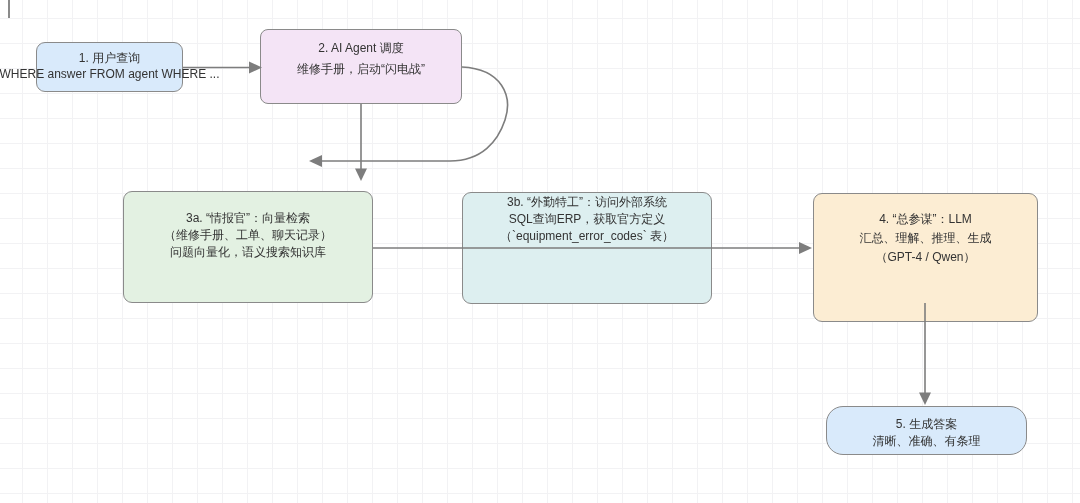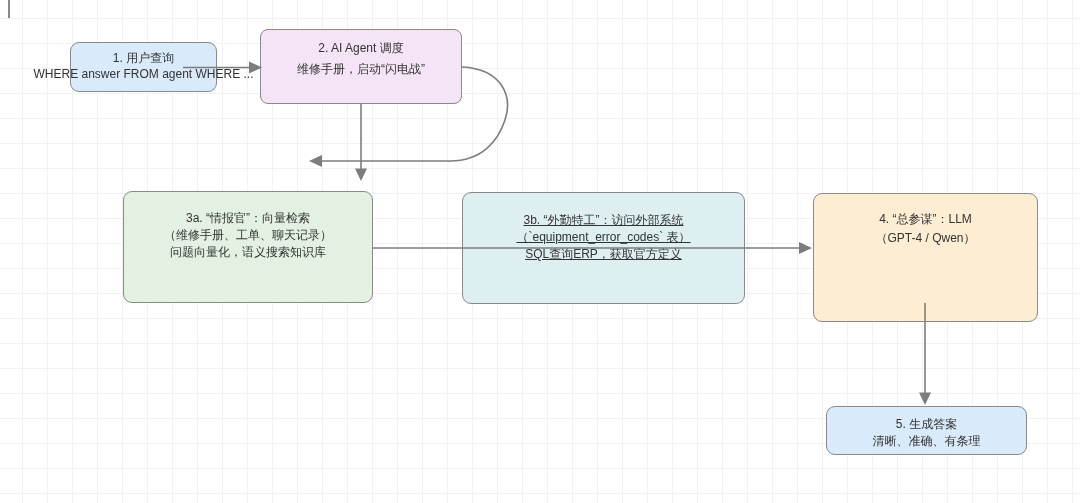--- a/index.html
+++ b/index.html
@@ -77,7 +77,7 @@
 
   <div class="edge-fragment"></div>
 
-  <div class="node n1" style="background-color: rgb(217, 234, 251); margin-left: 34px;">
+  <div class="node n1" style="background-color: rgb(217, 234, 251);">
     <div class="node-line">1. 用户查询</div>
     <div class="node-line">WHERE answer FROM agent WHERE ...</div>
   </div>

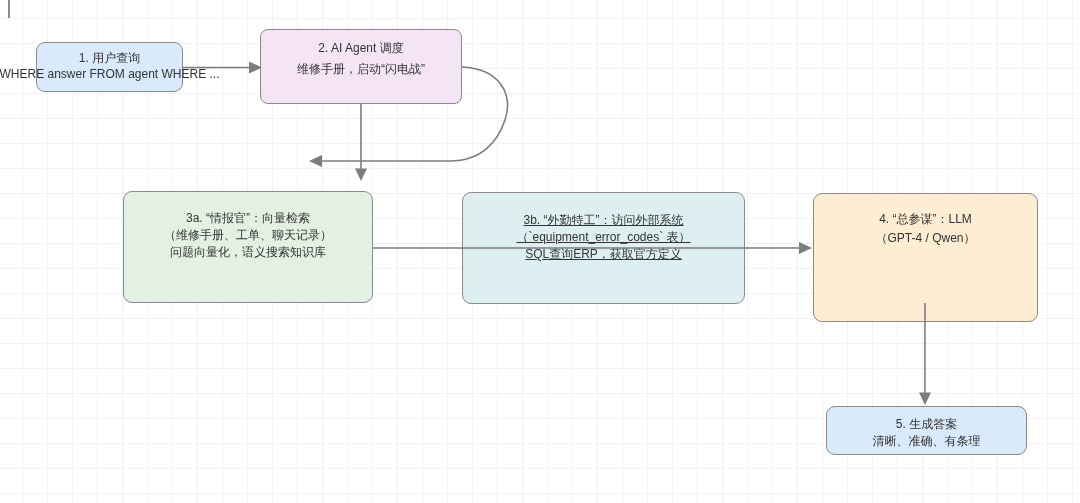--- a/index.html
+++ b/index.html
@@ -41,7 +41,7 @@
   .n2 .node-line  { line-height:21px; }
   .n3a { left:123px; top:191px; width:250px; height:112px; padding-top:18px; }
   .n3a .node-line { line-height:17px; }
-  .n3b { left:462px; top:192px; width:283px; height:112px; padding-top:19px;text-decoration:underline; }
+  .n3b { left:462px; top:192px; width:250px; height:112px; padding-top:1px; }
   .n3b .node-line { line-height:17px; }
   .n4  { left:813px; top:193px; width:225px; height:129px; padding-top:16px; }
   .n4 .node-line  { line-height:19px; }

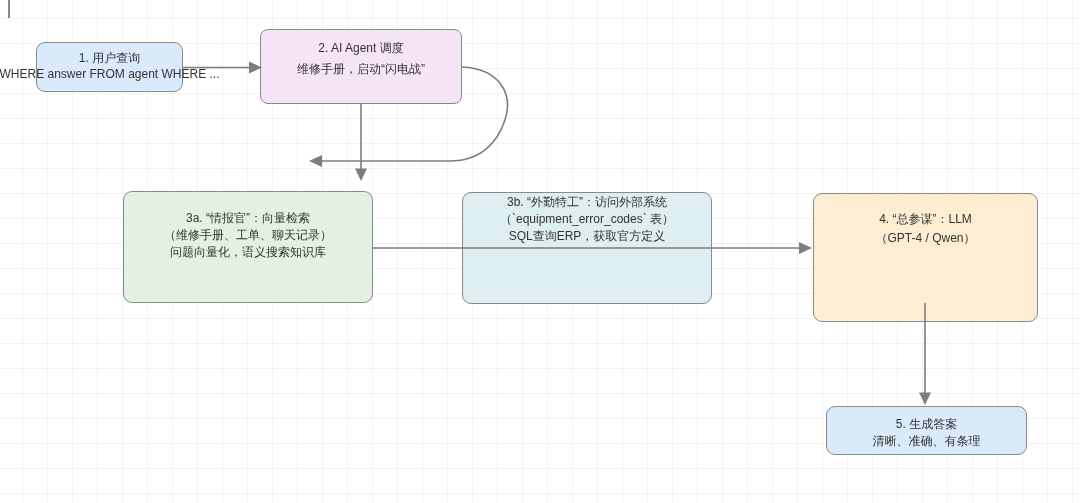--- a/index.html
+++ b/index.html
@@ -95,8 +95,8 @@
 
   <div class="node n3b" style="background-color: rgb(221, 239, 240);">
     <div class="node-line">3b. “外勤特工”：访问外部系统</div>
+    <div class="node-line">SQL查询ERP，获取官方定义</div>
     <div class="node-line">（`equipment_error_codes` 表）</div>
-    <div class="node-line">SQL查询ERP，获取官方定义</div>
   </div>
 
   <div class="node n4" style="background-color: rgb(252, 237, 211);">

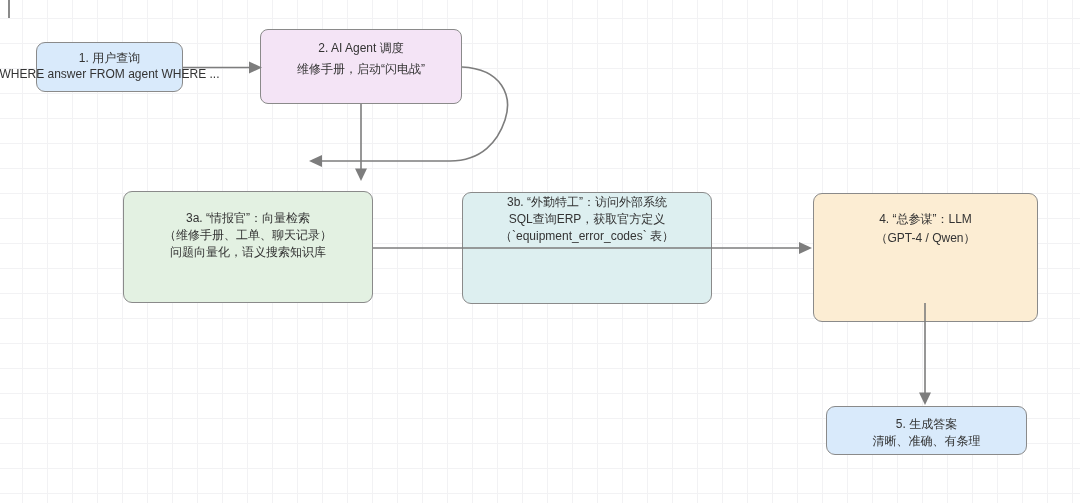--- a/index.html
+++ b/index.html
@@ -101,6 +101,7 @@
 
   <div class="node n4" style="background-color: rgb(252, 237, 211);">
     <div class="node-line">4. “总参谋”：LLM</div>
+    <div class="node-line">汇总、理解、推理、生成</div>
     <div class="node-line">（GPT-4 / Qwen）</div>
   </div>
 

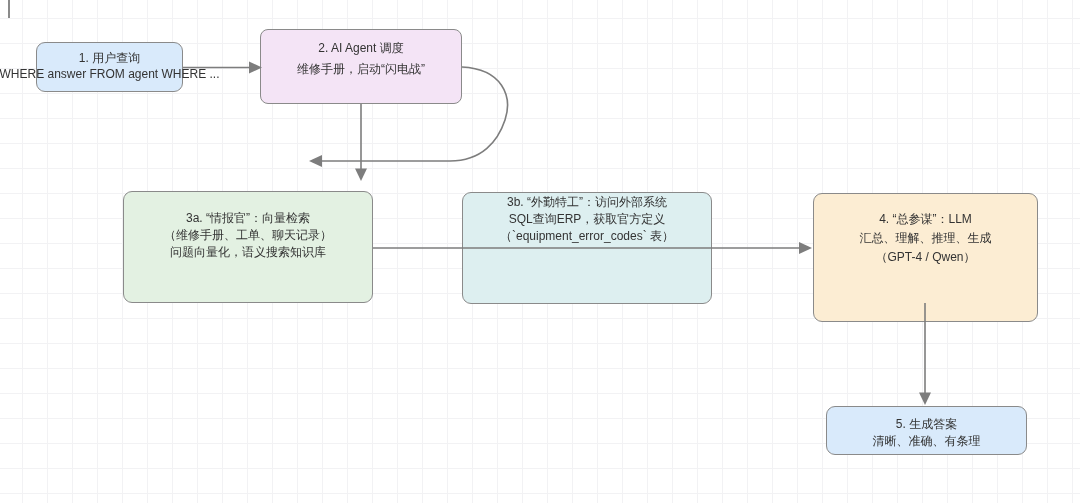--- a/index.html
+++ b/index.html
@@ -105,7 +105,7 @@
     <div class="node-line">（GPT-4 / Qwen）</div>
   </div>
 
-  <div class="node n5" style="background-color: rgb(217, 234, 251);">
+  <div class="node n5" style="background-color: rgb(217, 234, 251); border-radius: 17px;">
     <div class="node-line">5. 生成答案</div>
     <div class="node-line">清晰、准确、有条理</div>
   </div>

